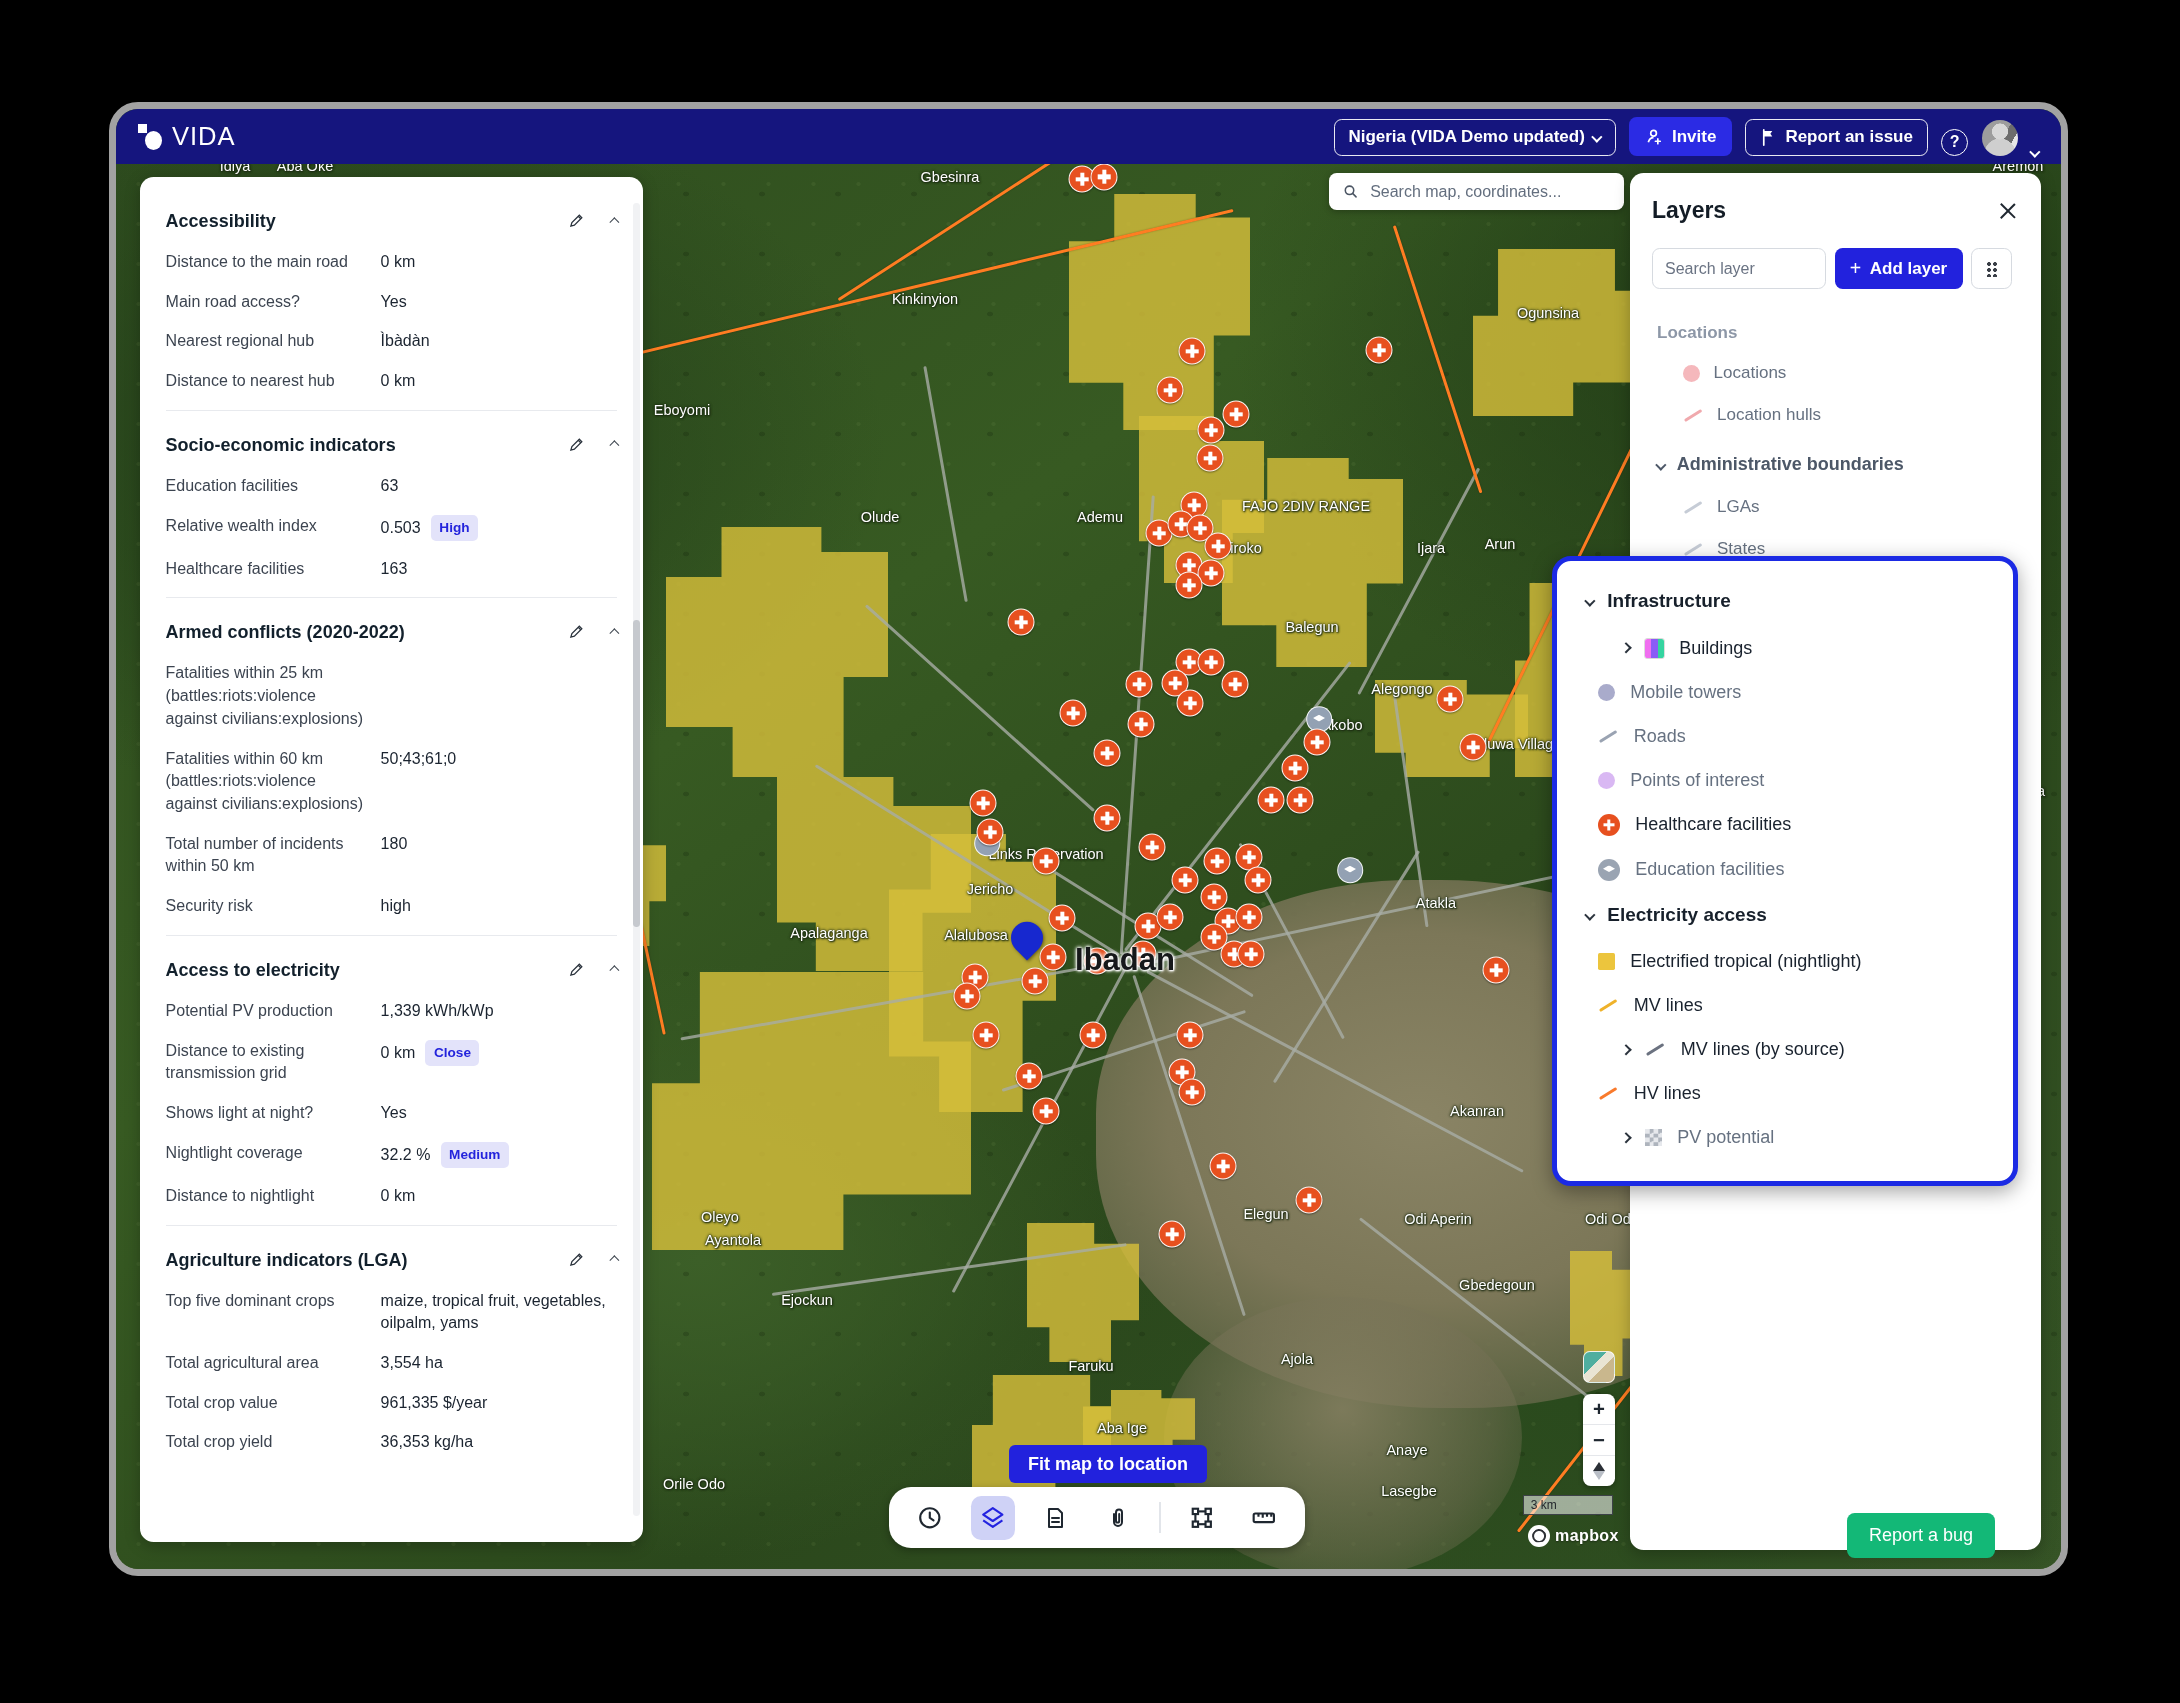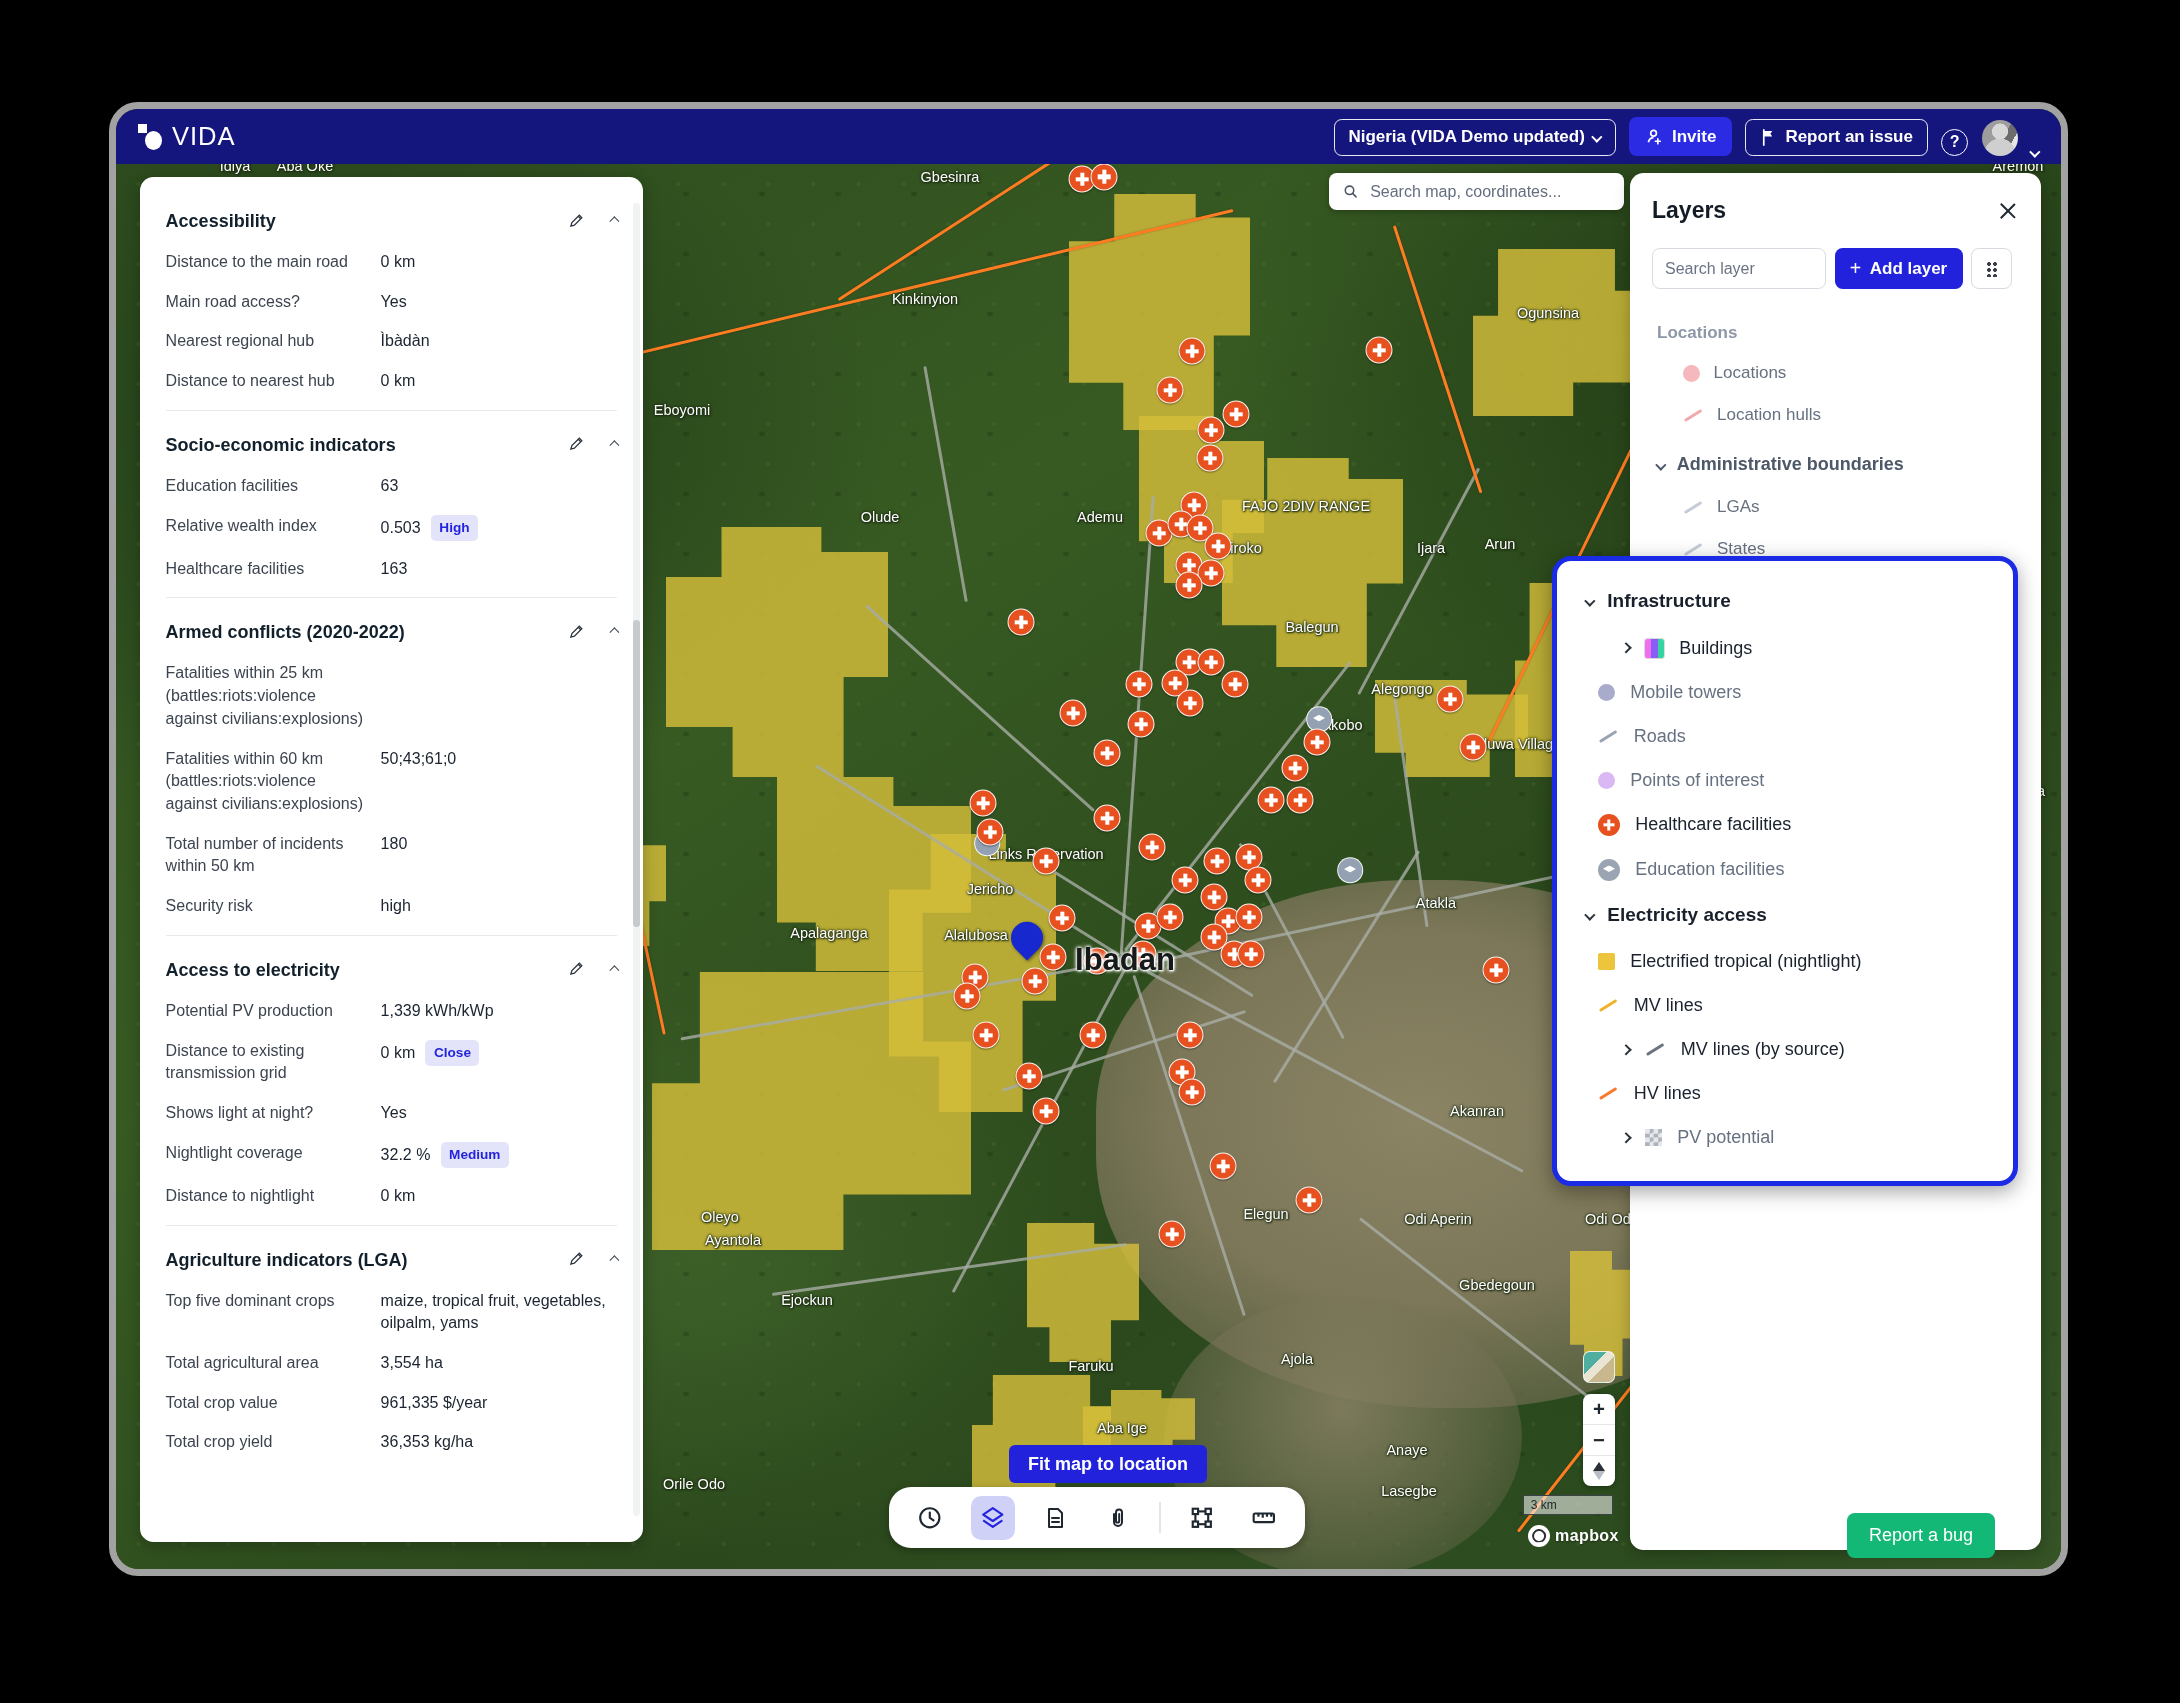--- a/index.html
+++ b/index.html
@@ -100,7 +100,7 @@
     z-index:30;box-shadow:0 3.4px 15.3px rgba(0,0,0,.25);padding:34px 25.6px 25.6px 25.6px;overflow:hidden;}
   #lp-scroll-track{position:absolute;right:3.4px;top:25.6px;bottom:25.6px;width:6.8px;border-radius:3.4px;background:#f1f2f4;}
   #lp-scroll-thumb{position:absolute;right:3.4px;top:443px;height:307px;width:6.8px;border-radius:3.4px;background:#c6c9ce;}
-  .sec-header{display:flex;align-items:center;margin-bottom:19px;}
+  .sec-header{display:flex;align-items:flex-end;margin-bottom:19px;}
   .sec-title{font-size:18px;font-weight:700;color:#12202c;flex:1;}
   .sec-icons{display:flex;align-items:center;gap:25.6px;color:#2b333d;}
   .sec-icons .chv{width:6.8px;height:6.8px;border-width:1.7px;color:#3a424c;}

